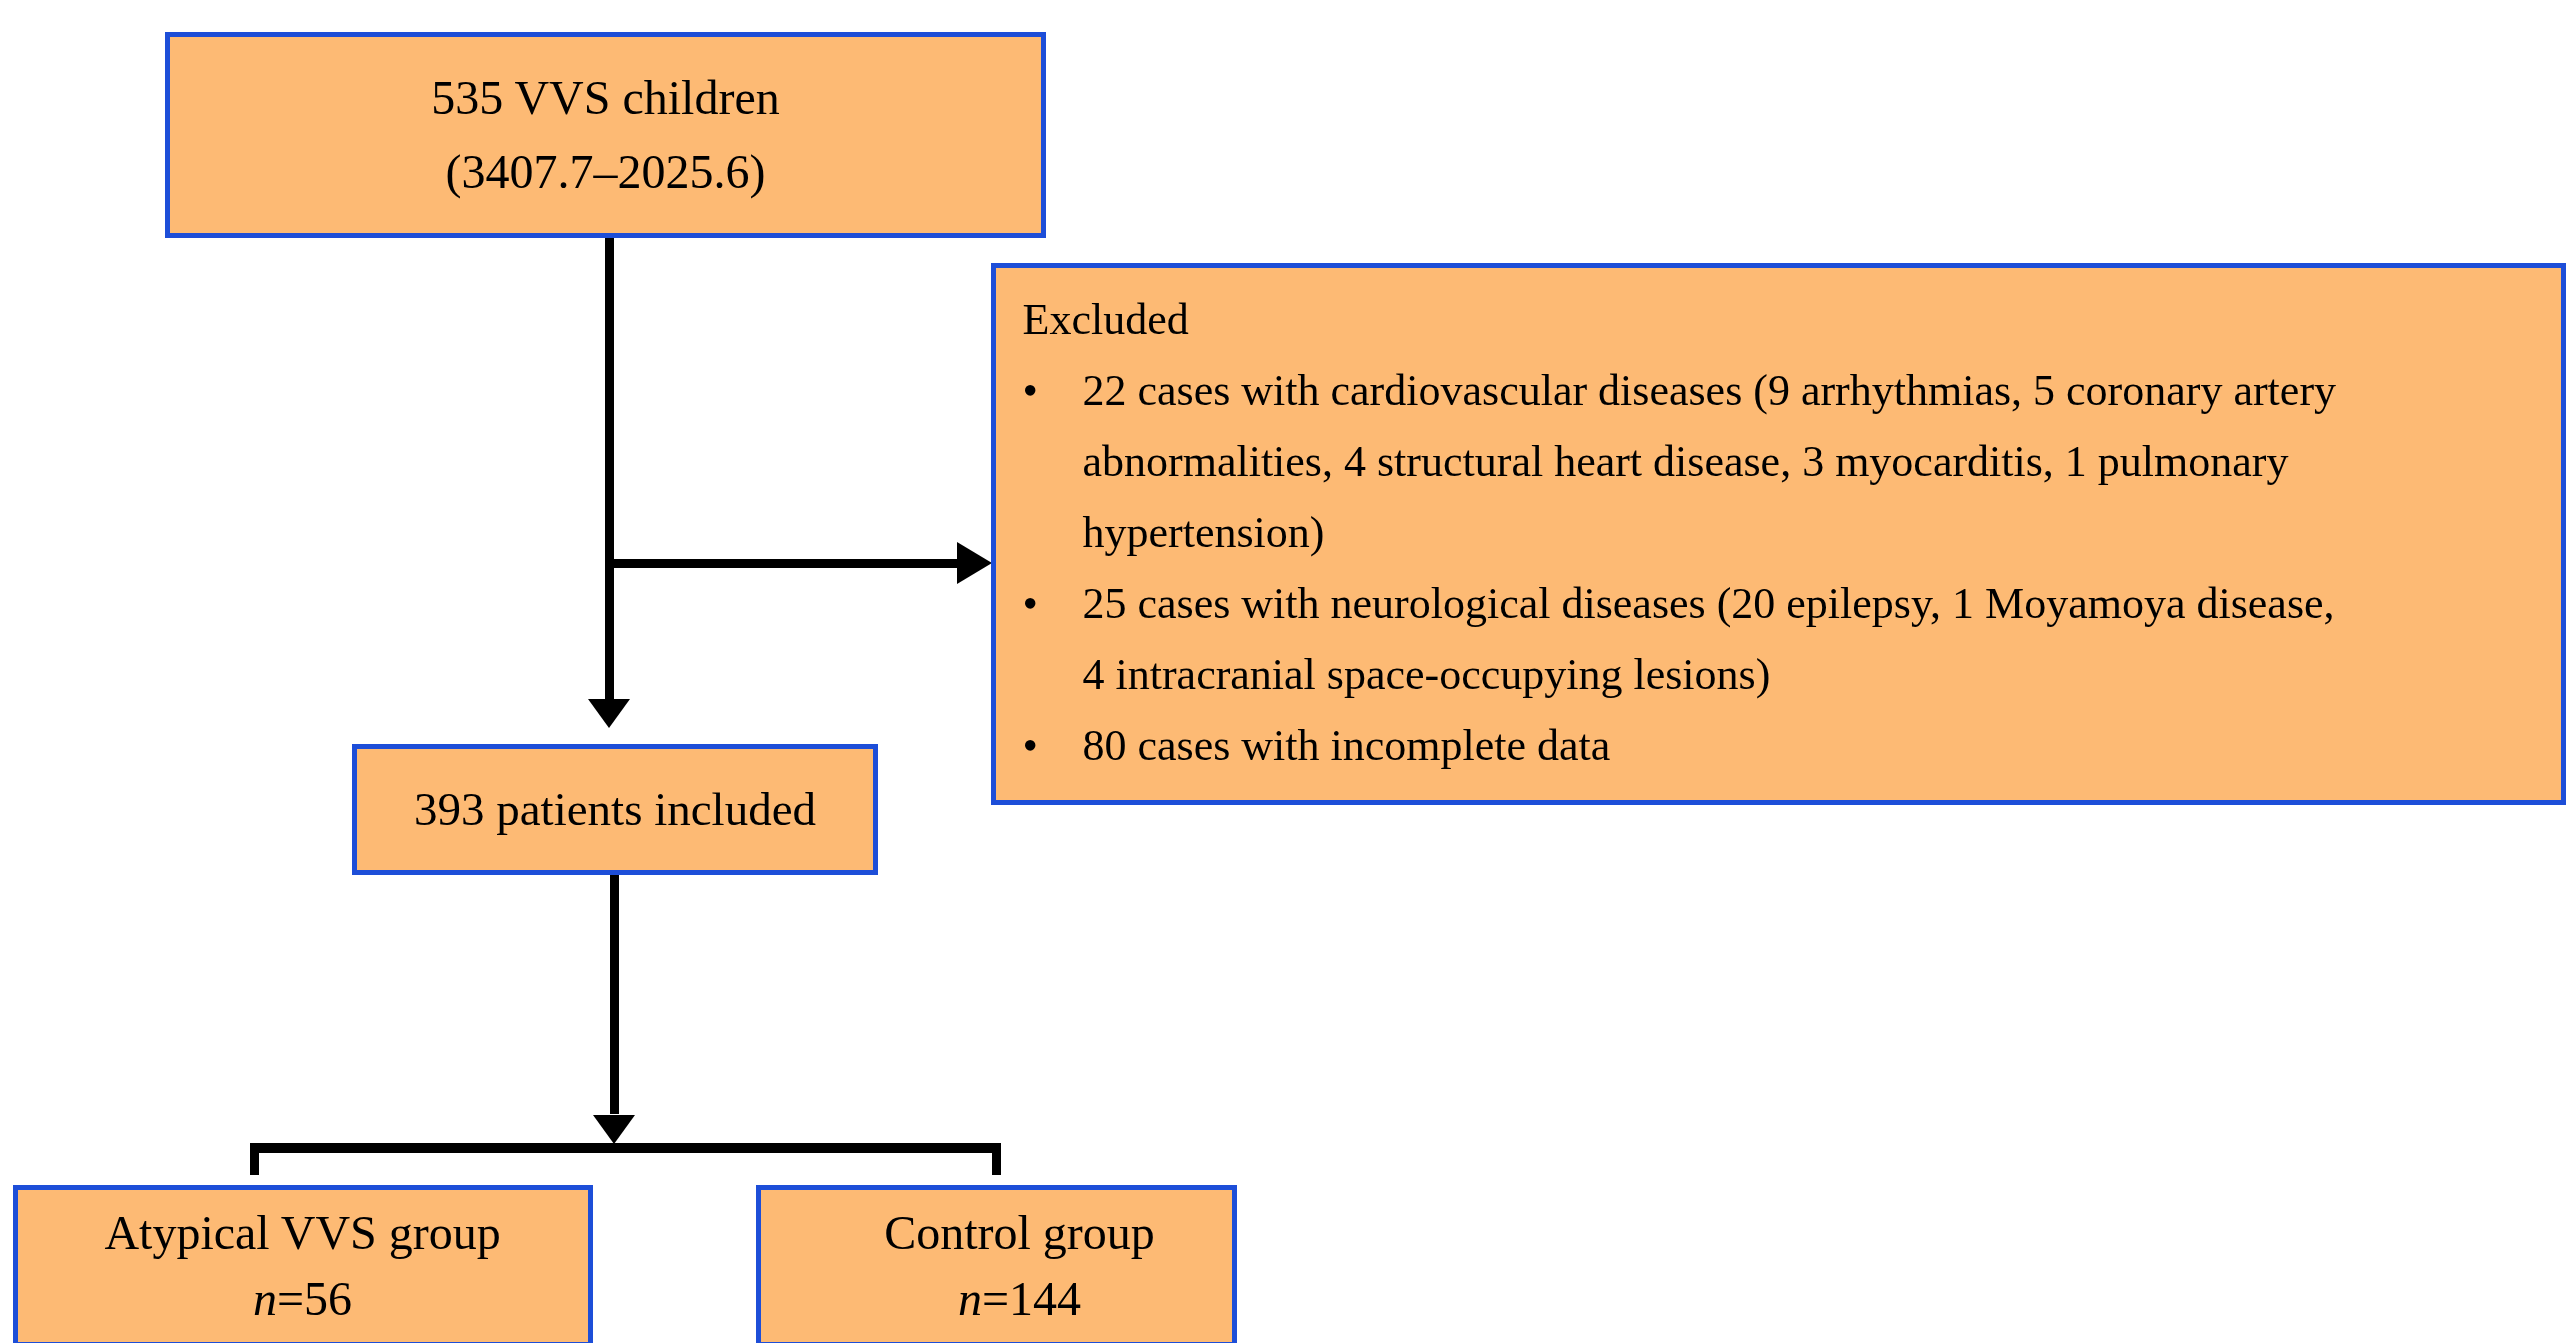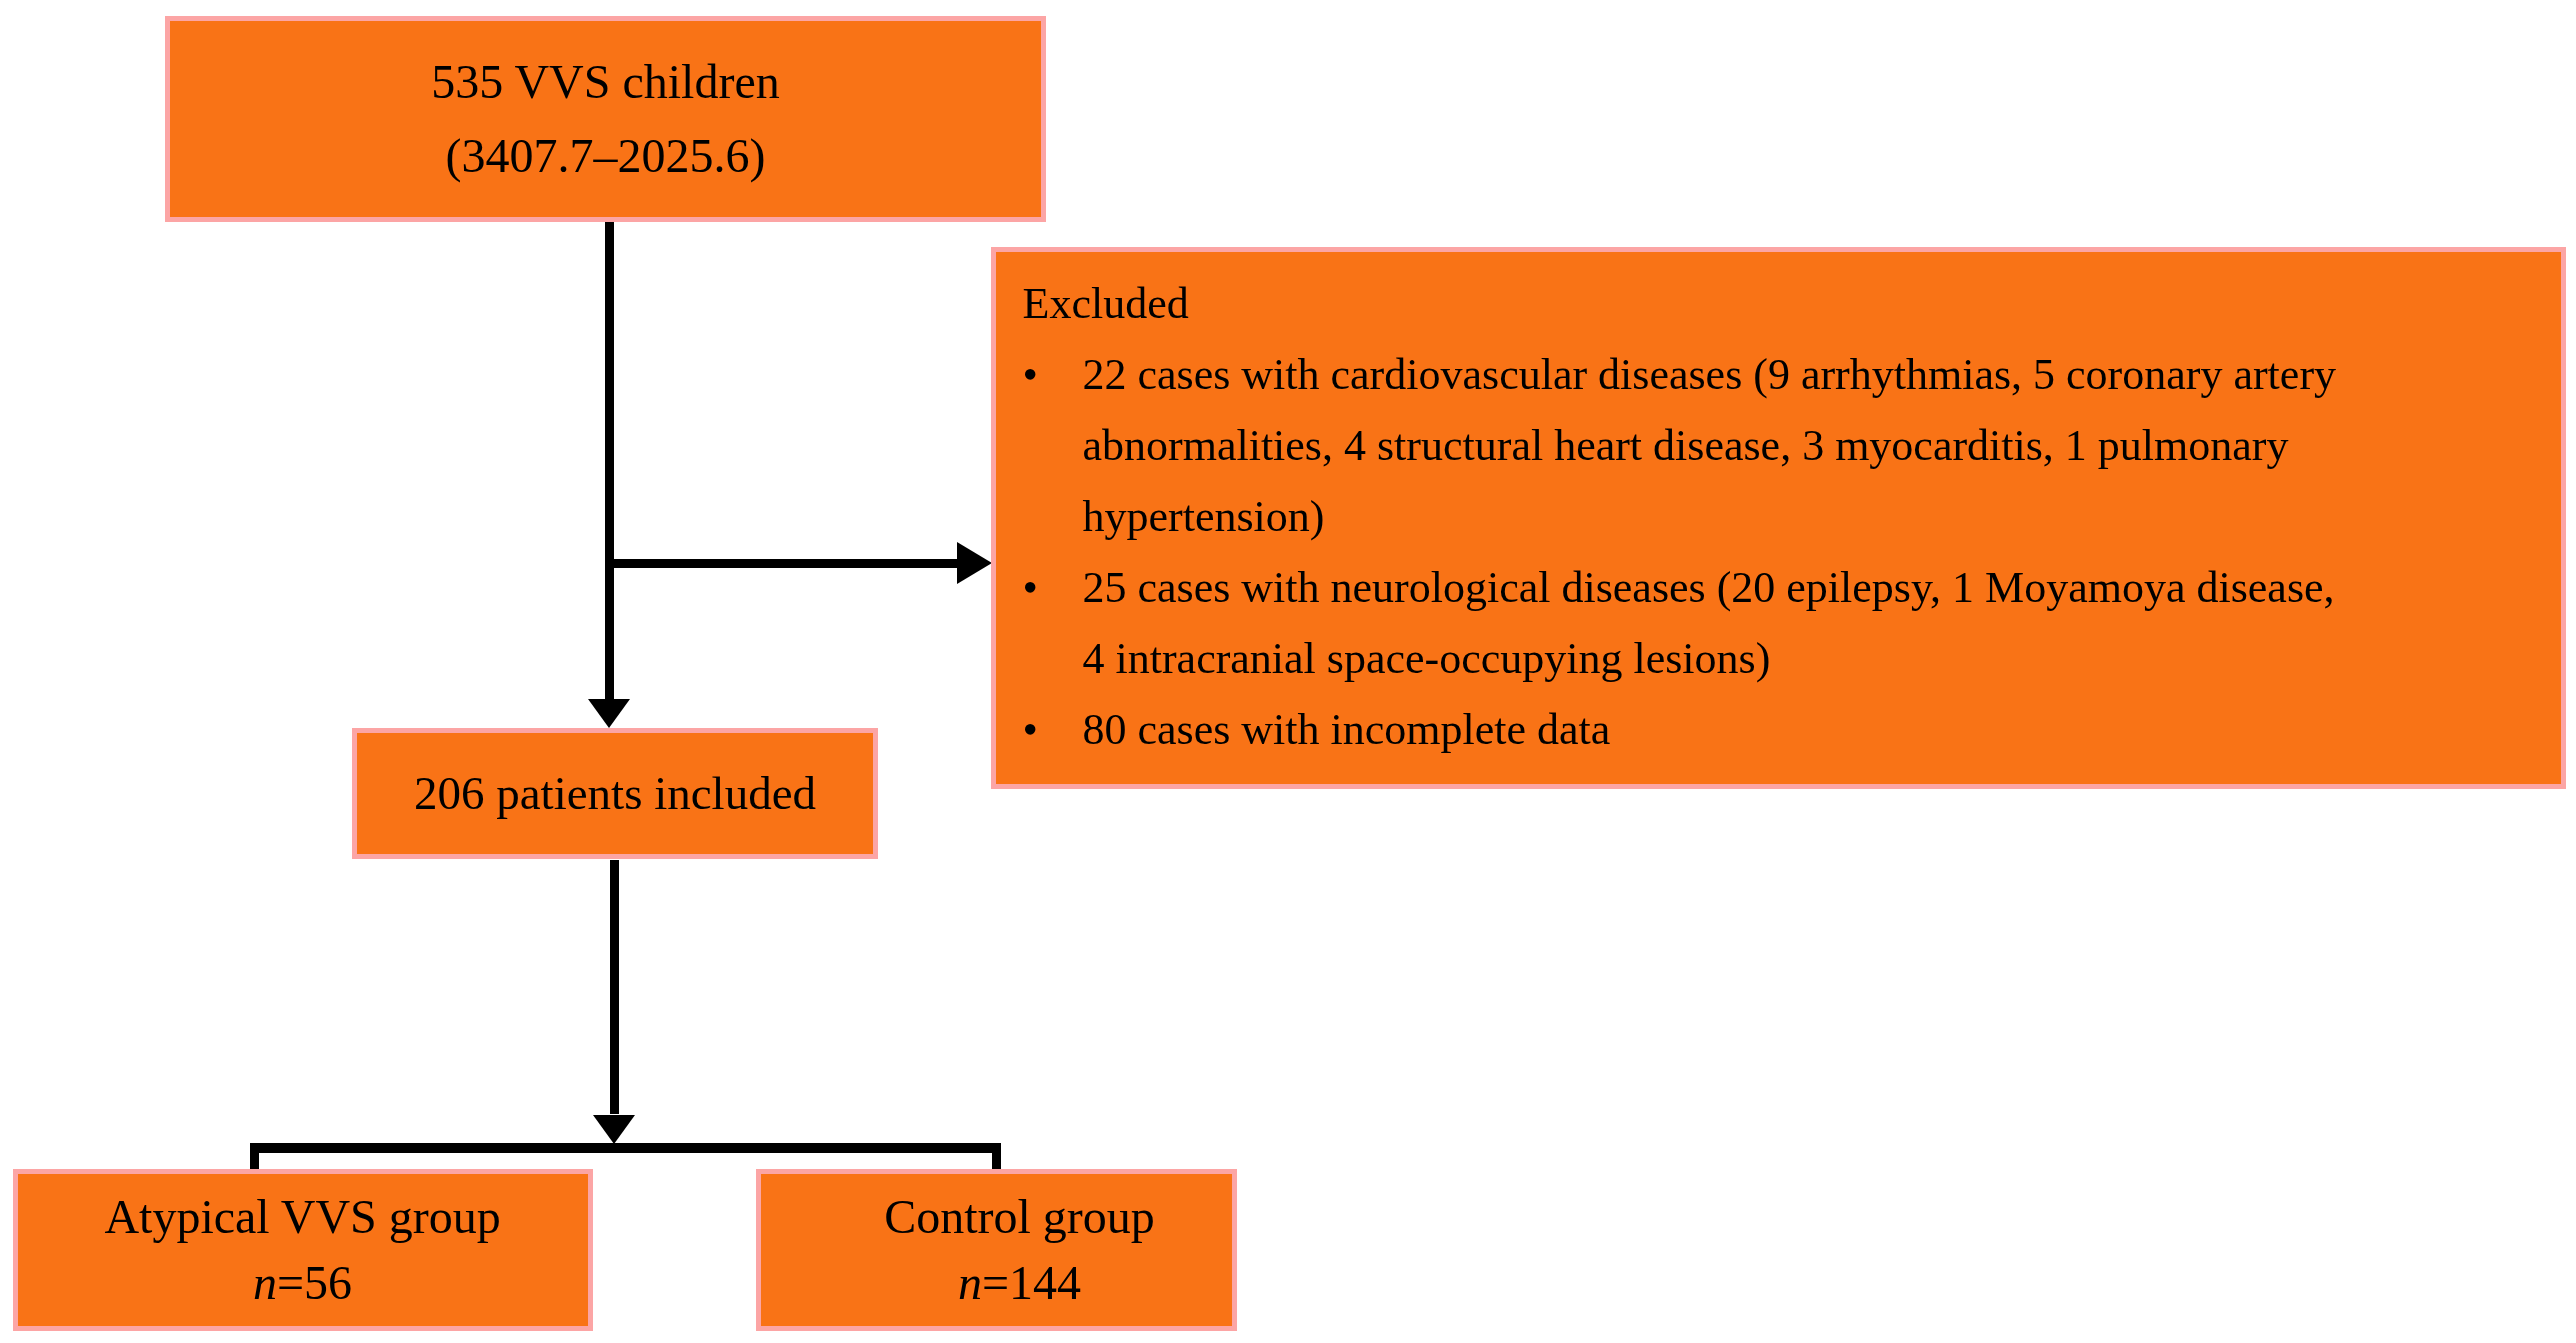--- a/index.html
+++ b/index.html
@@ -18,13 +18,14 @@
   .box {
     position: absolute;
     box-sizing: border-box;
-    border: 5px solid #fca5a5;
-    background: #f97316;
+    border: 5px solid #1d4ed8;
+    background: #fdba74;
     display: flex;
     flex-direction: column;
     align-items: center;
     justify-content: center;
     text-align: center;
+    margin-top: 16px;
   }
   #top-box {
     left: 165px; top: 16px; width: 881px; height: 206px;

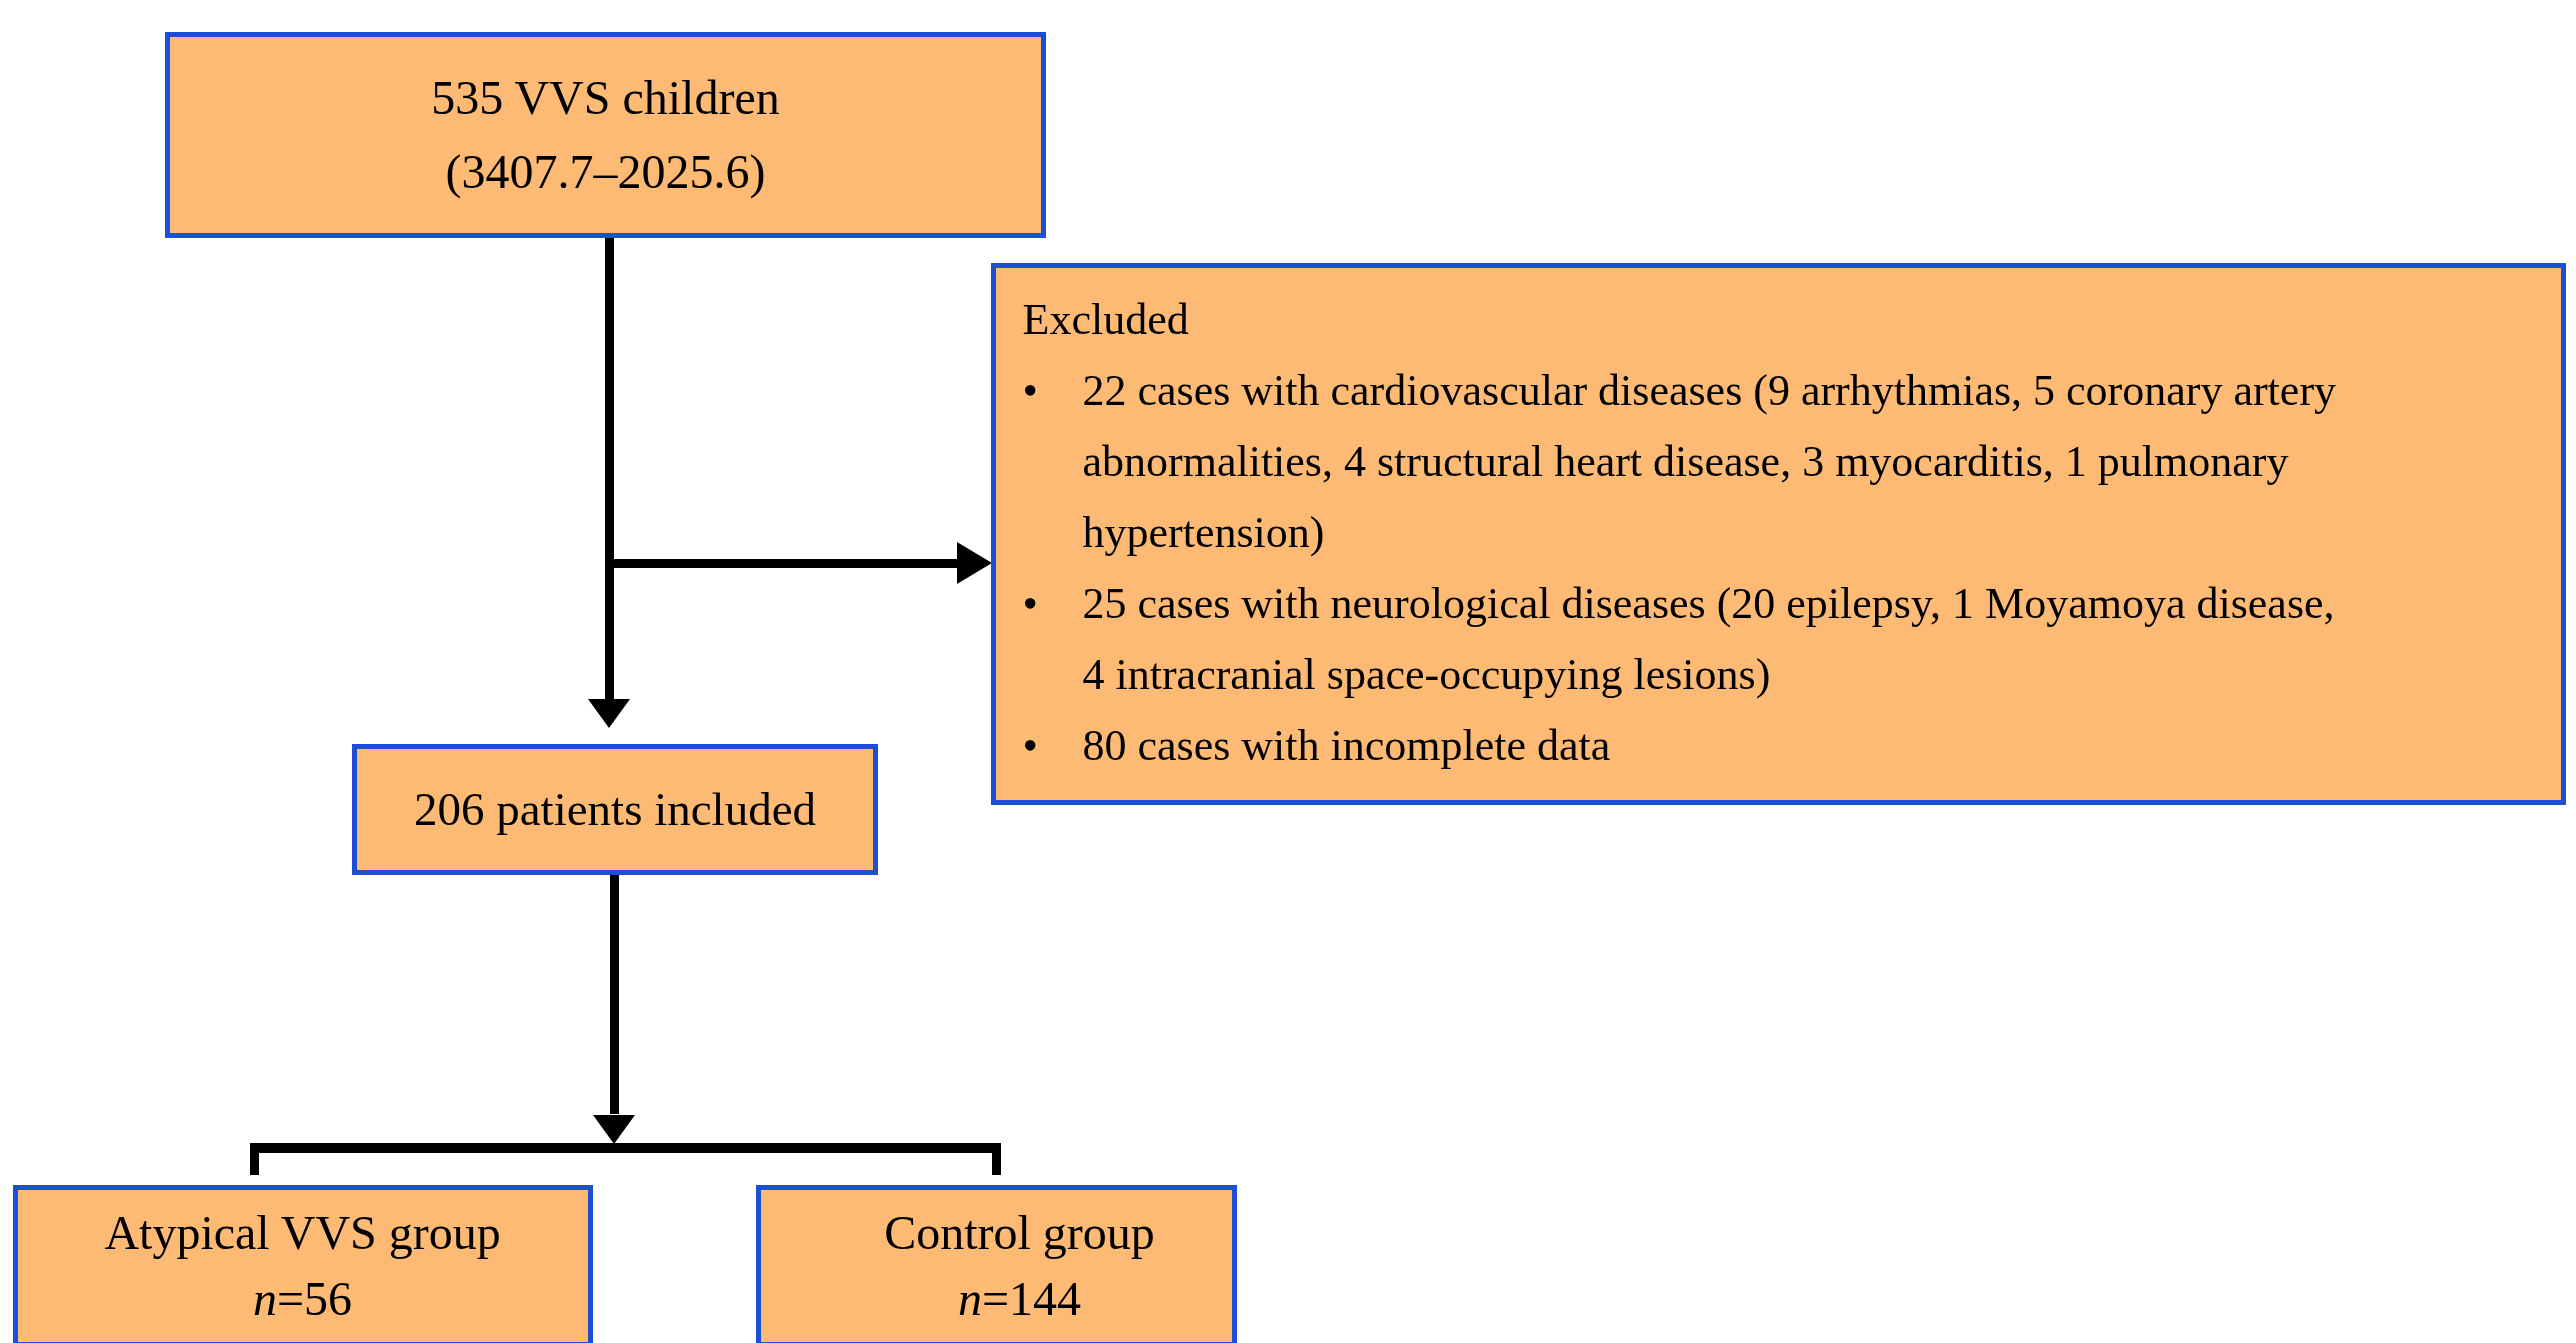--- a/index.html
+++ b/index.html
@@ -134,7 +134,7 @@
   </div>
 
   <div class="box" id="included-box">
-    <div>206 patients included</div>
+    <div>393 patients included</div>
   </div>
 
   <div class="box" id="atypical-box">

